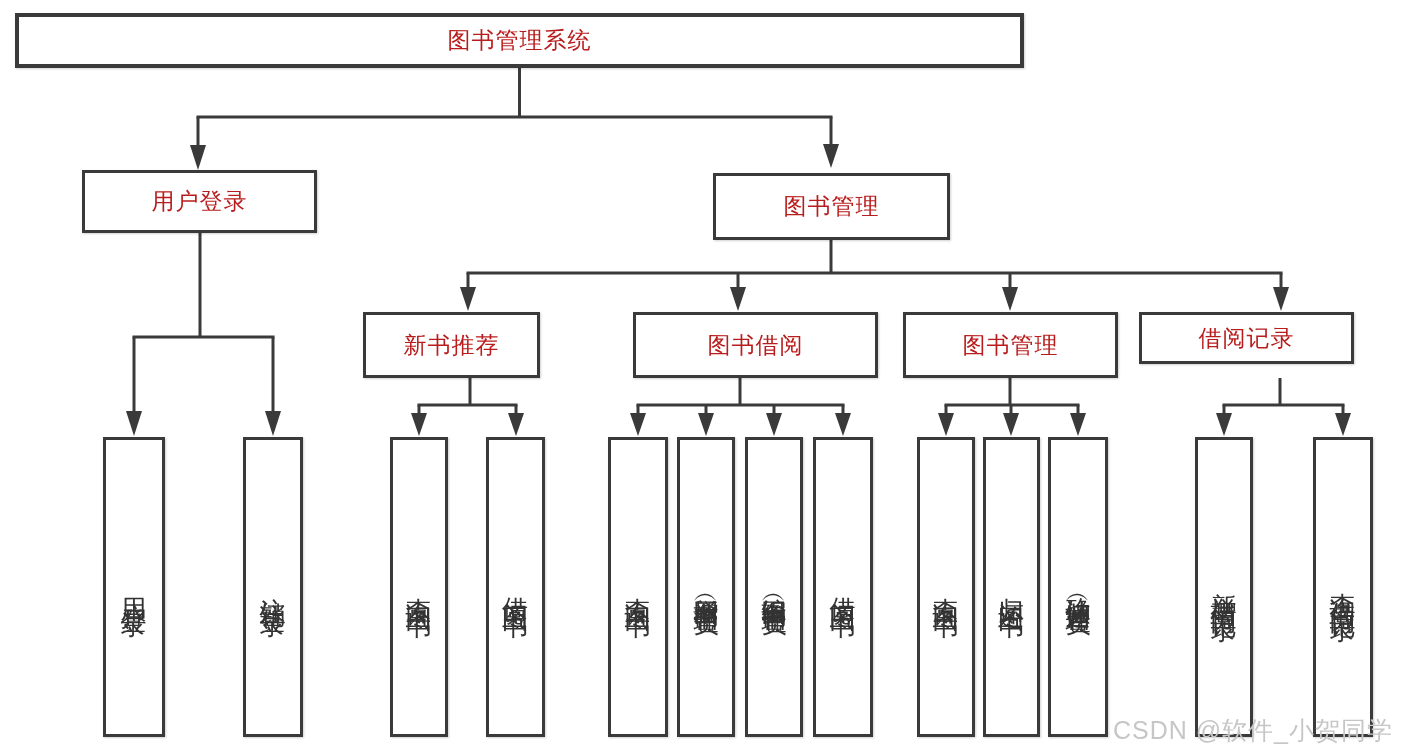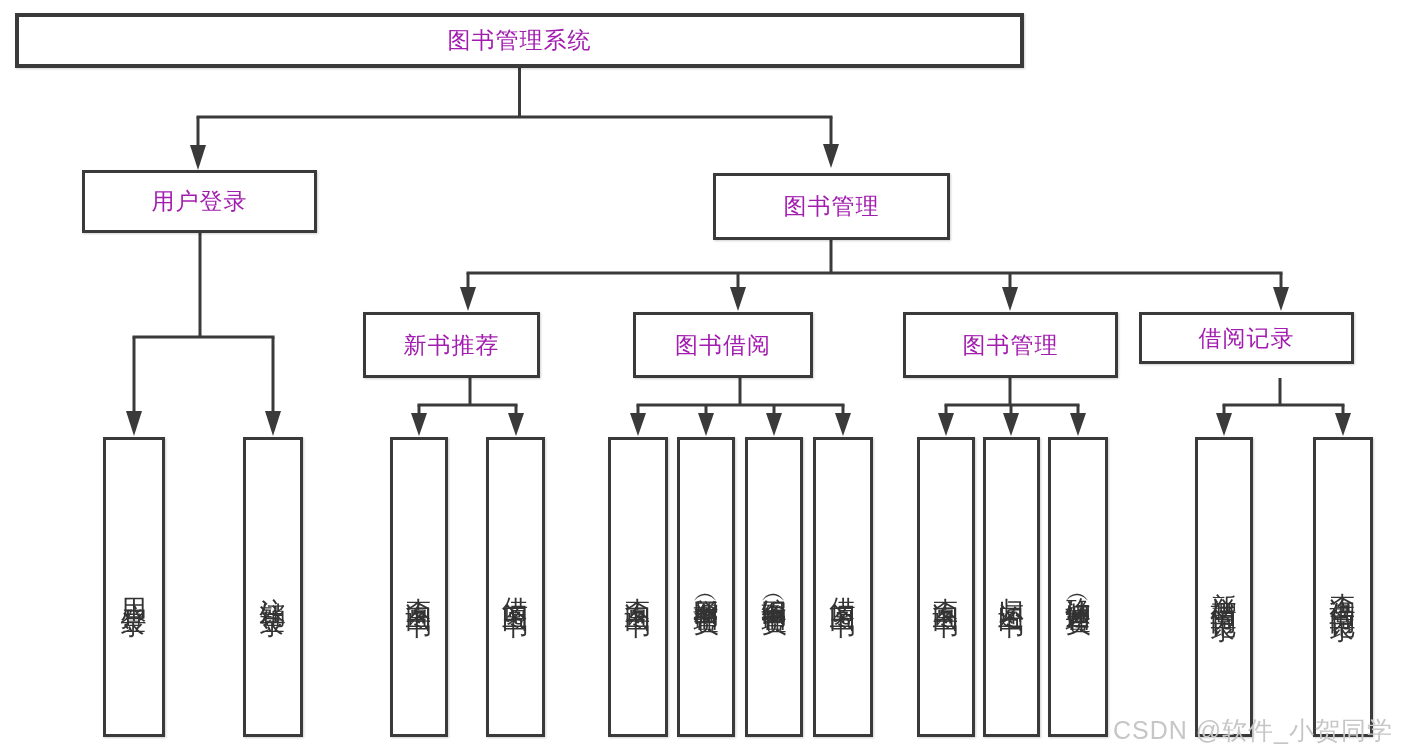--- a/index.html
+++ b/index.html
@@ -9,7 +9,7 @@
   .node{position:absolute;background:#ffffff;display:flex;align-items:center;justify-content:center;
         border:3px solid #3a3a3a;box-sizing:border-box;box-shadow:1px 1px 2px rgba(0,0,0,0.18);}
   .node.root{border-width:4px;}
-  .hlbl{font-size:23px;color:#a21caf;letter-spacing:1px;white-space:nowrap;}
+  .hlbl{font-size:23px;color:#b91c1c;letter-spacing:1px;white-space:nowrap;}
   .vbox{position:absolute;top:437px;height:300px;}
   .vlbl{writing-mode:vertical-rl;font-size:26px;color:#333333;letter-spacing:5px;line-height:1;white-space:nowrap;}
   .vlbl.long{font-size:25px;letter-spacing:2px;}

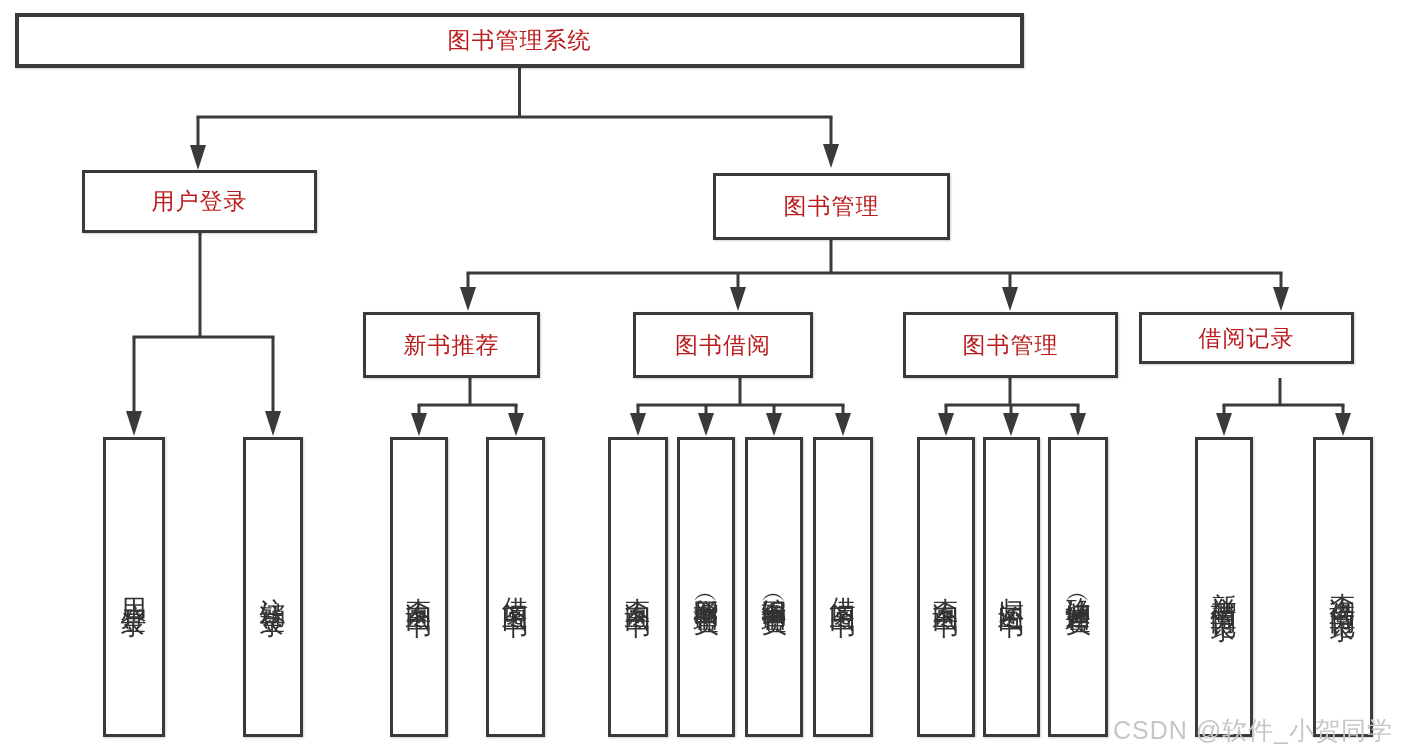--- a/index.html
+++ b/index.html
@@ -108,7 +108,7 @@
   <div class="node" style="left:363px;top:312px;width:177px;height:66px">
     <span class="hlbl">新书推荐</span>
   </div>
-  <div class="node" style="left:633px;top:312px;width:180px;height:66px">
+  <div class="node" style="left:633px;top:312px;width:245px;height:66px">
     <span class="hlbl">图书借阅</span>
   </div>
   <div class="node" style="left:903px;top:312px;width:215px;height:66px">

